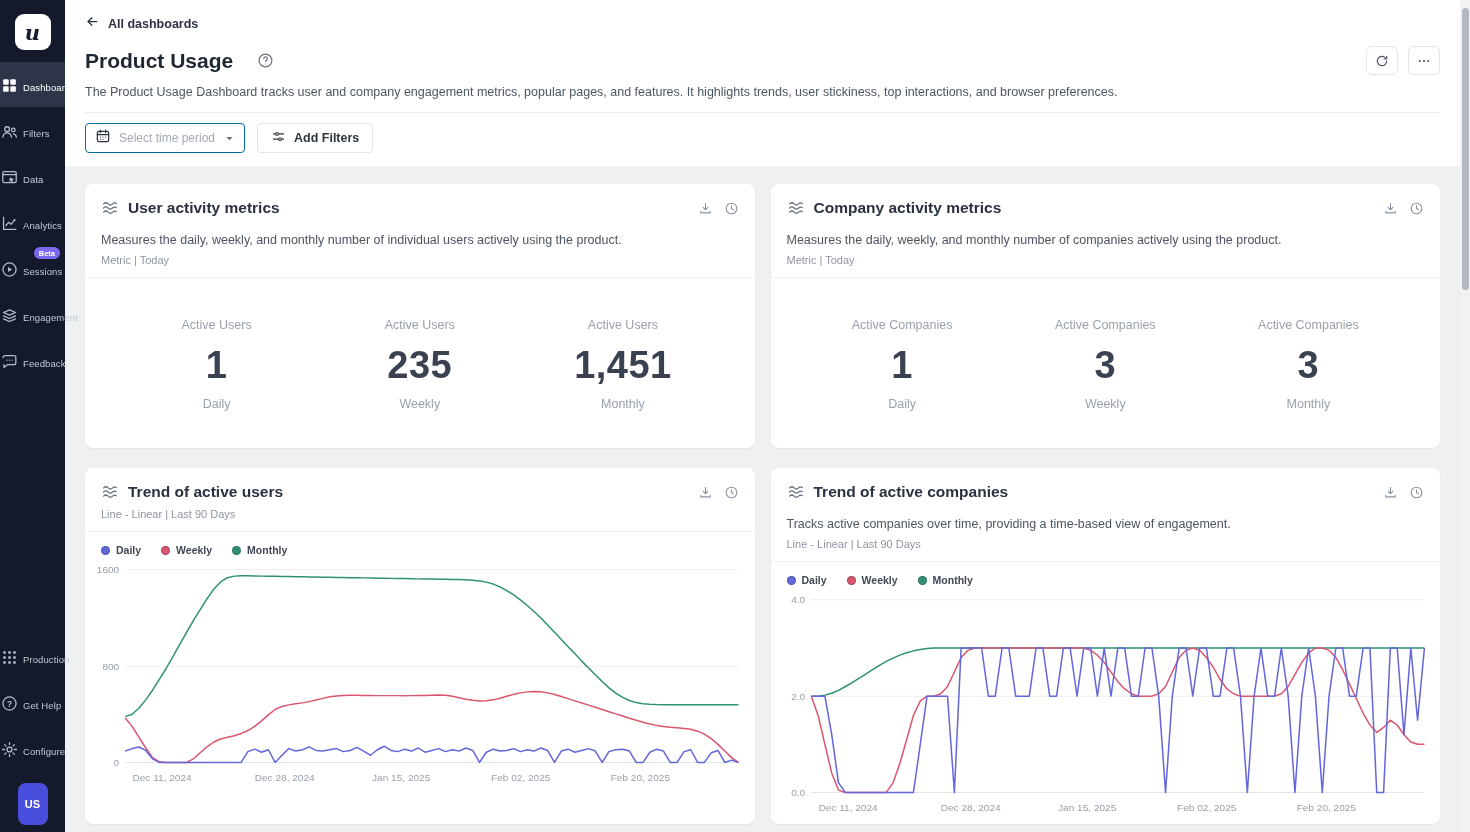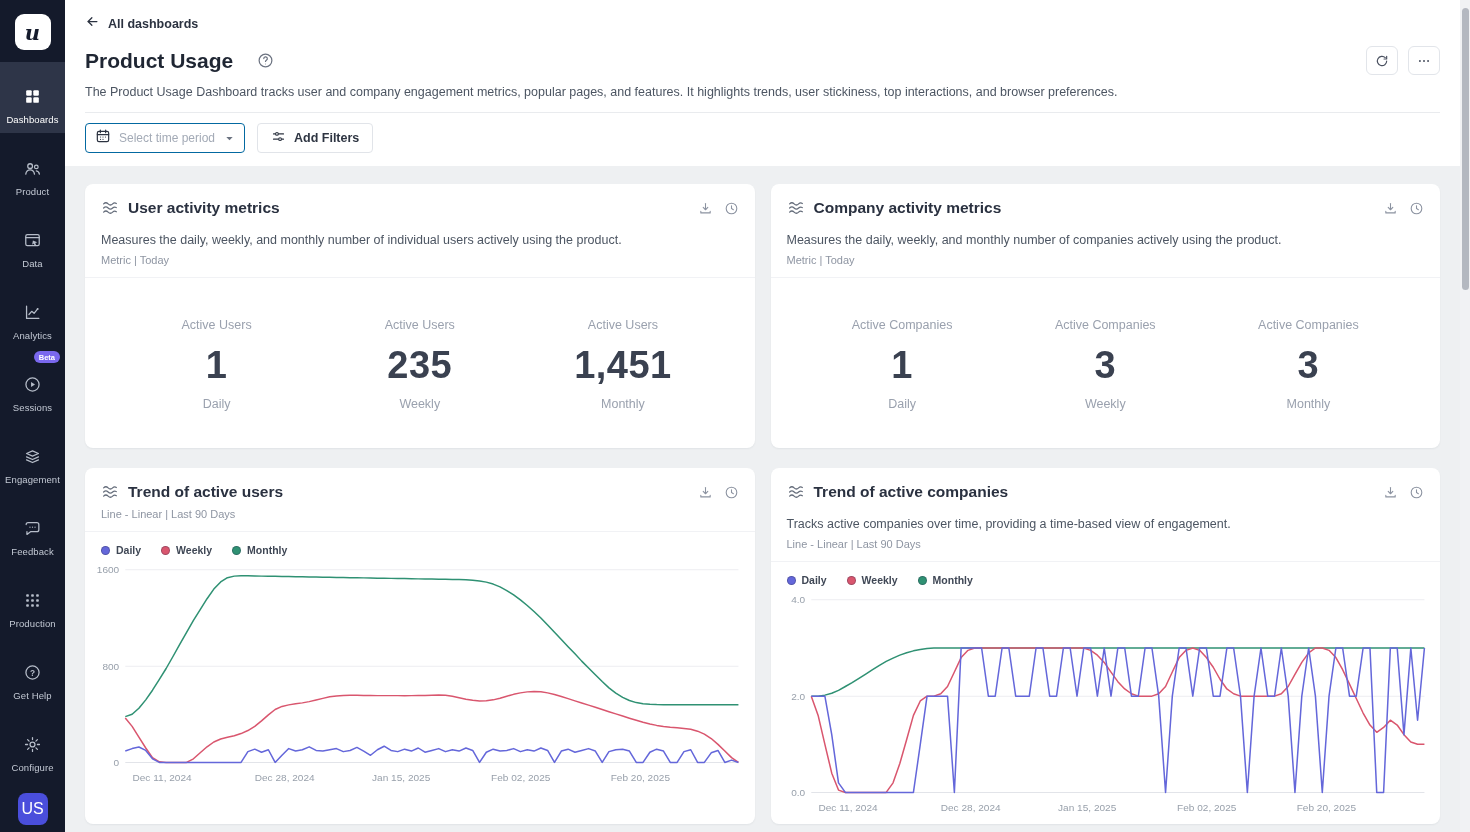--- a/index.html
+++ b/index.html
@@ -11,7 +11,7 @@
   .sidebar{width:65px;background:#141a2b;display:flex;flex-direction:column;align-items:center;flex-shrink:0;z-index:5}
   .logo{width:36px;height:36px;background:#fff;border-radius:9px;margin:14px 0 12px;display:flex;align-items:center;justify-content:center;
         font-family:"DejaVu Serif",serif;font-style:italic;font-weight:bold;font-size:21px;color:#151b2c;cursor:pointer}
-  .nav-item{width:100%;padding:25px 0 8px;display:flex;flex-direction:column;align-items:center;gap:4px;color:#b6bdc9;cursor:pointer;position:relative;margin-bottom:1px}
+  .nav-item{width:100%;padding:14px 0 8px;display:flex;align-items:center;gap:4px;color:#b6bdc9;cursor:pointer;position:relative;margin-bottom:1px}
   .nav-item.active{background:#2e3548;color:#fff}
   .nav-item.active .nav-label{color:#fff}
   .nav-label{font-size:9.5px;color:#c3c9d4;letter-spacing:.1px}

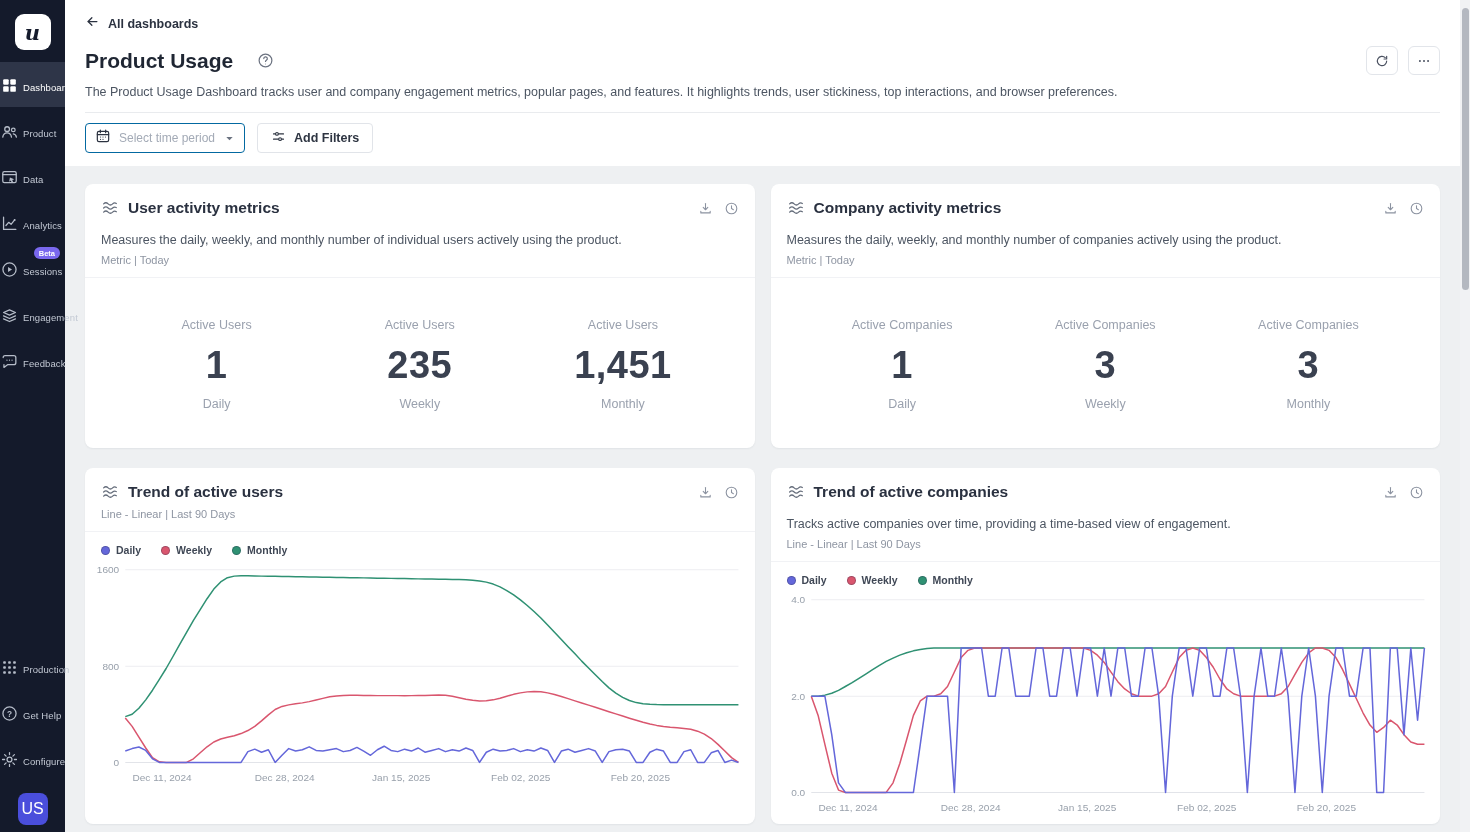--- a/index.html
+++ b/index.html
@@ -97,7 +97,7 @@
             <path d="M16.8 14.9c2 .3 3.5 1.8 3.9 4.1"></path>
           </svg>
       </span>
-      <span class="nav-label">Product</span>
+      <span class="nav-label">Filters</span>
     </div>
 
     <div class="nav-item">

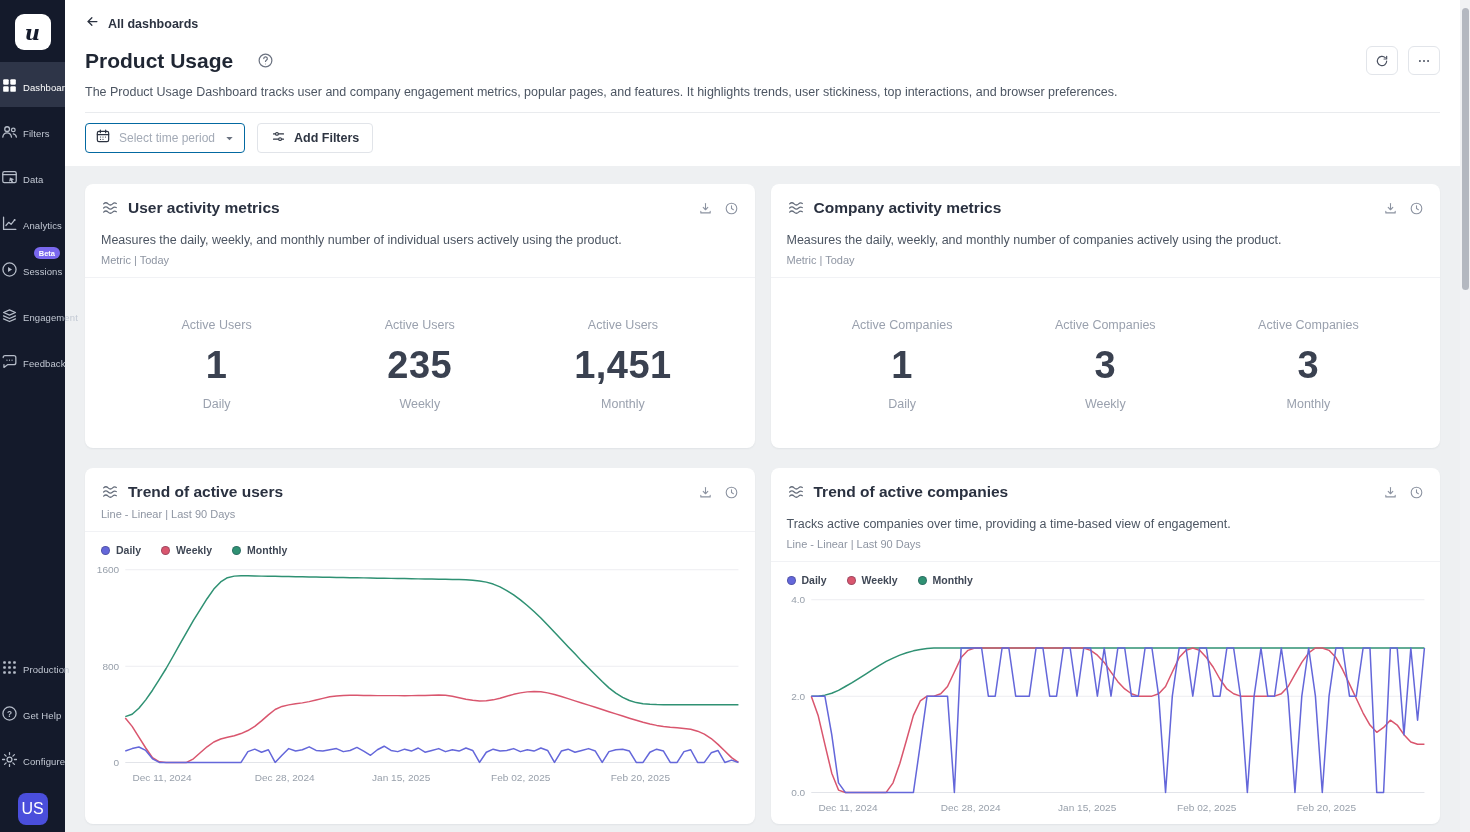--- a/index.html
+++ b/index.html
@@ -17,7 +17,7 @@
   .nav-label{font-size:9.5px;color:#c3c9d4;letter-spacing:.1px}
   .badge-beta{position:absolute;top:1px;right:5px;background:#7a68ee;color:#fff;font-size:7.5px;font-weight:bold;padding:1.5px 5px;border-radius:8px}
   .sidebar-spacer{flex:1}
-  .avatar{width:30px;height:32px;background:#4a4edc;border-radius:8px;color:#fff;font-weight:normal;font-size:16px;display:flex;align-items:center;justify-content:center;margin:11px 0 7px;cursor:pointer}
+  .avatar{width:30px;height:42px;background:#4a4edc;border-radius:8px;color:#fff;font-weight:bold;font-size:11px;display:flex;align-items:center;justify-content:center;margin:11px 0 7px;cursor:pointer}
 
   
   .main{flex:1;display:flex;flex-direction:column;min-width:0;position:relative}

